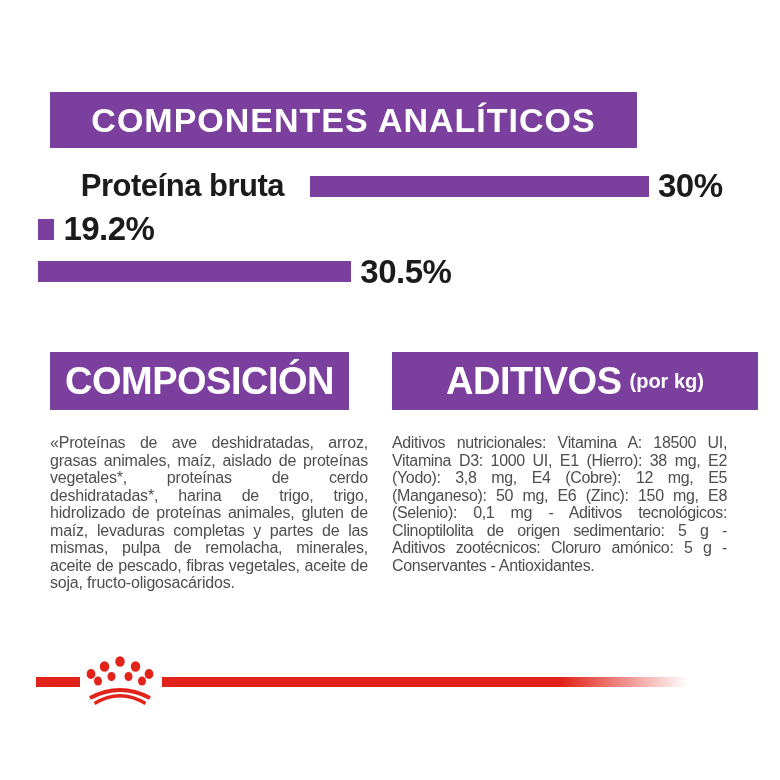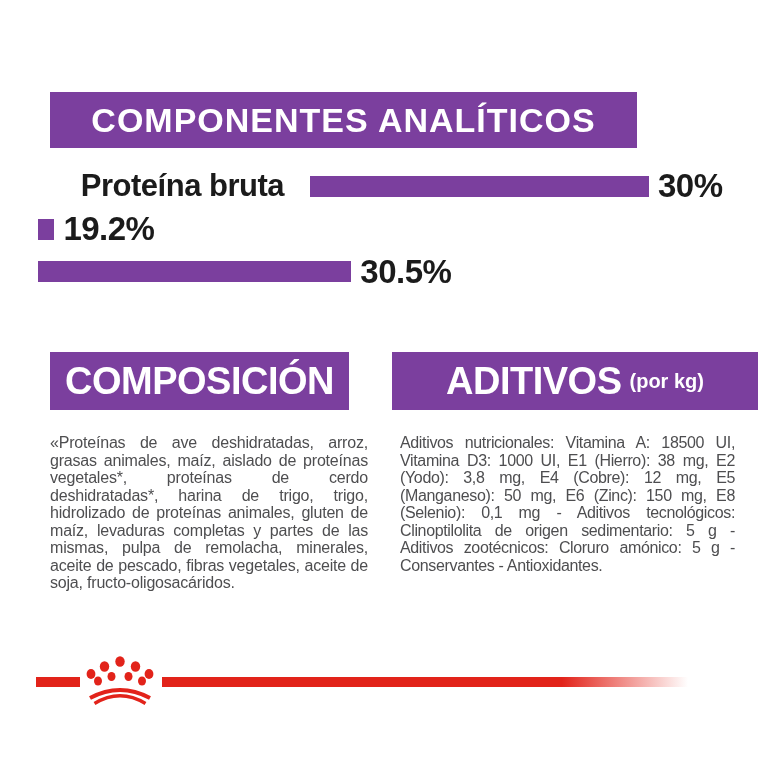--- a/index.html
+++ b/index.html
@@ -62,7 +62,7 @@
     font-size:16px;line-height:17.5px;text-align:justify;letter-spacing:-0.2px;
   }
   .col-body.left{left:50px;width:318px;}
-  .col-body.right{left:400px;width:335px;letter-spacing:-0.35px;}
+  .col-body.right{left:392px;width:335px;letter-spacing:-0.35px;}
   .col-body p{margin:0;}
   
   .logo-dash{

